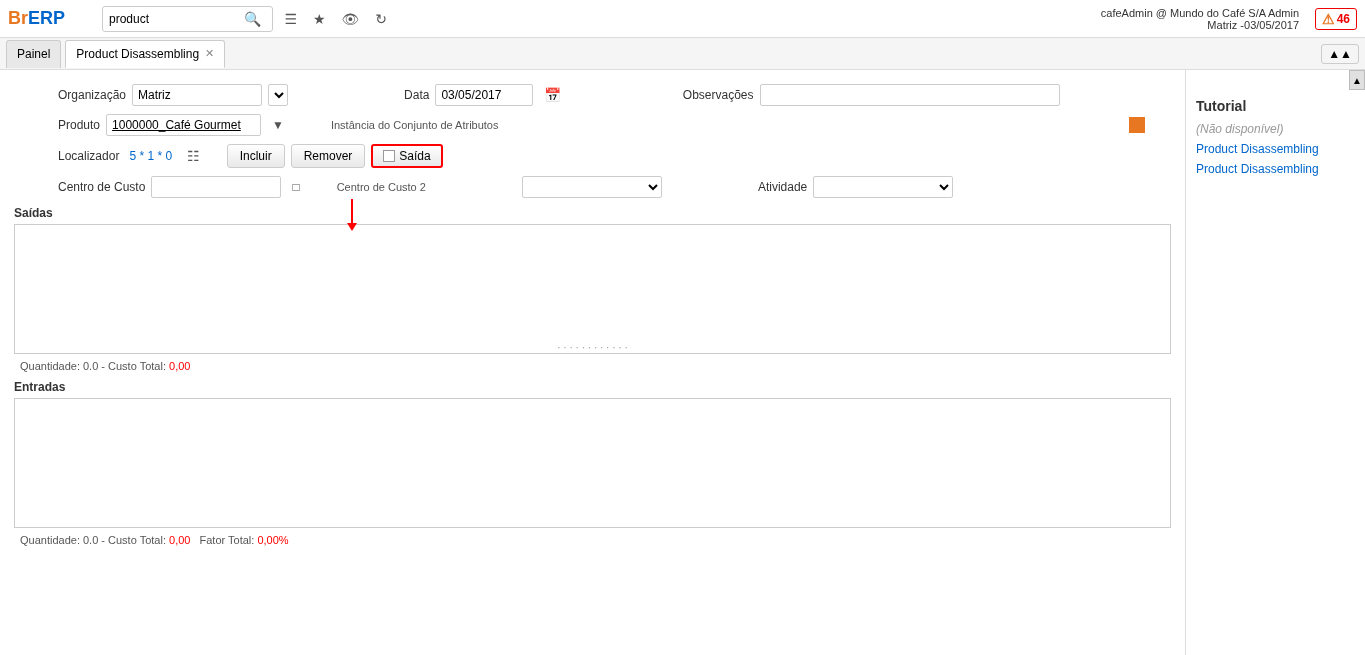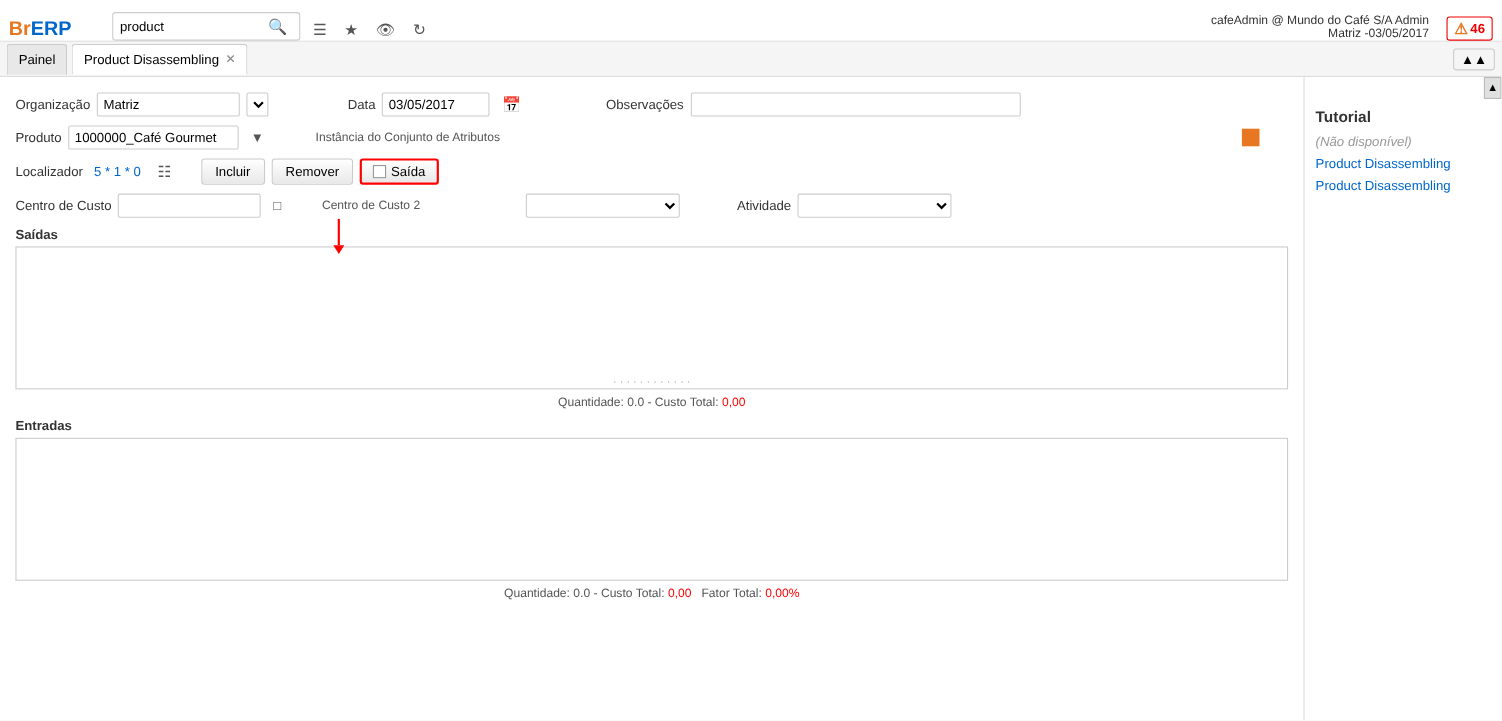--- a/index.html
+++ b/index.html
@@ -7,7 +7,7 @@
 
     
     #topbar {
-      display: flex; align-items: flex-end; height: 38px;
+      display: flex; align-items: center; height: 38px;
       background: #fff; border-bottom: 1px solid #ddd;
       padding: 0 8px; gap: 6px;
     }

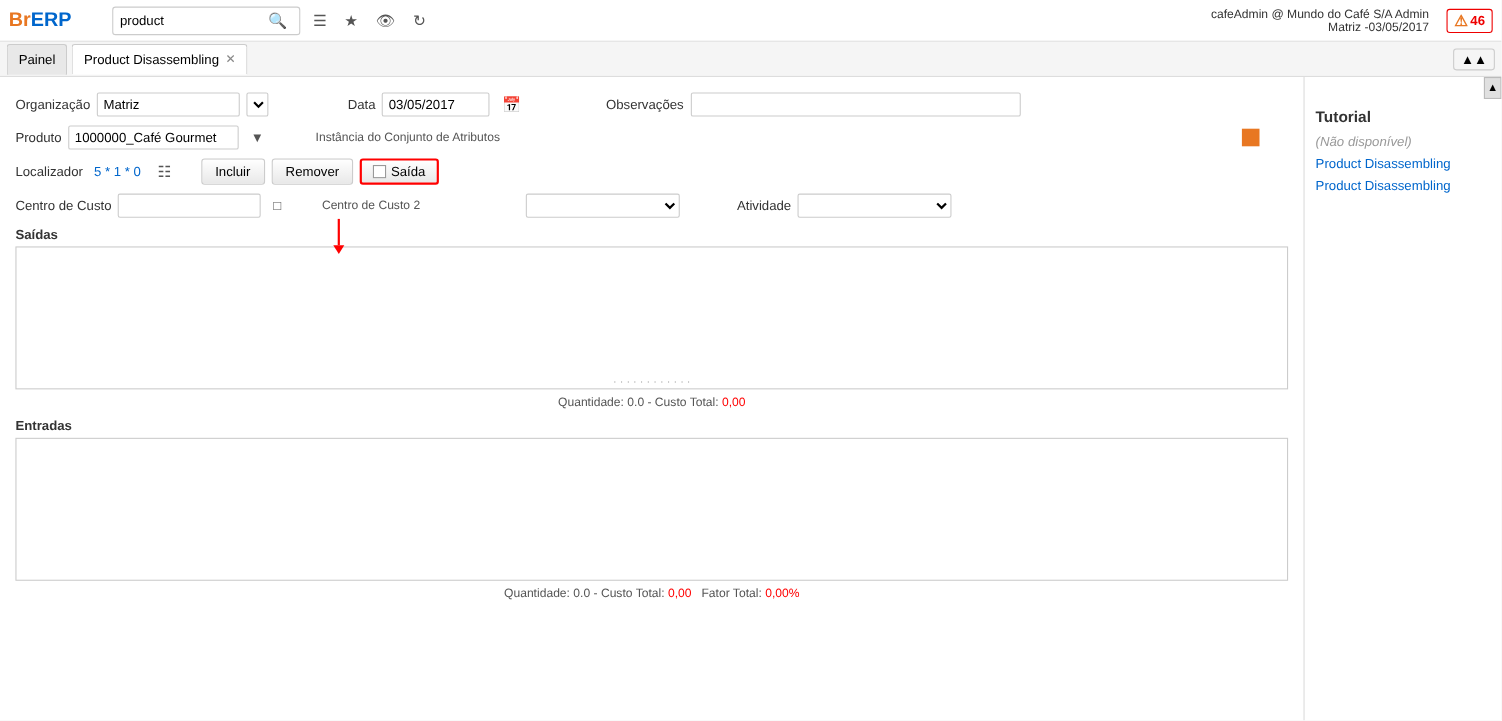--- a/index.html
+++ b/index.html
@@ -90,7 +90,7 @@
     .form-row {
       display: flex; align-items: center; margin-bottom: 8px; gap: 6px;
     }
-    .form-label { color: #333; white-space: nowrap; min-width: fit-content; }
+    .form-label { color: #333; white-space: nowrap; min-width: fit-content; margin-left: 44px; }
     .form-input {
       border: 1px solid #ccc; border-radius: 2px; padding: 2px 5px;
       font-size: 12px; background: #fff; height: 22px;

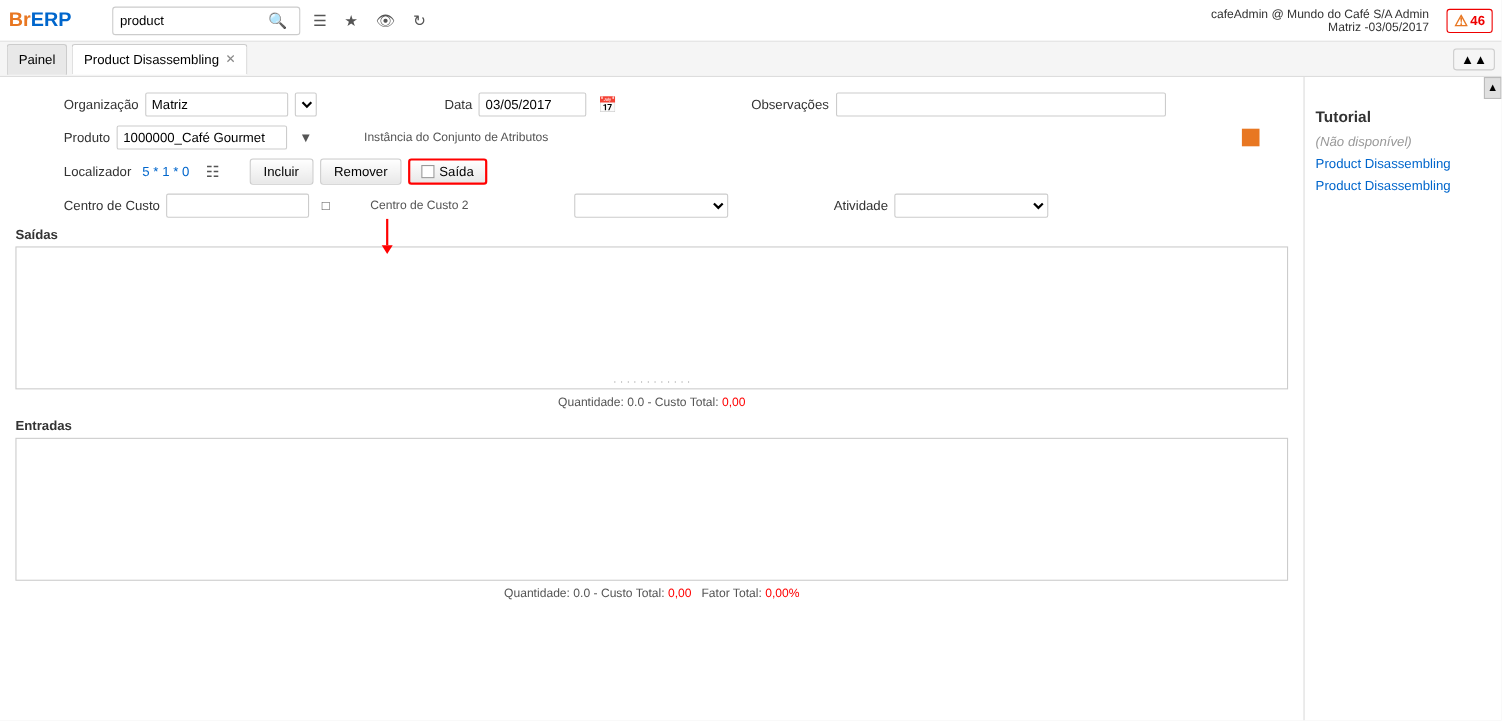--- a/index.html
+++ b/index.html
@@ -220,7 +220,7 @@
 
     <div class="form-row">
       <span class="form-label">Produto</span>
-      <input type="text" class="form-input" style="width: 155px;" value="1000000_Café Gourmet">
+      <input type="text" class="form-input" style="width: 155px; text-decoration: underline;" value="1000000_Café Gourmet">
       <button class="nav-icon-btn" style="font-size:12px;">▼</button>
 
       <span style="width:30px;"></span>

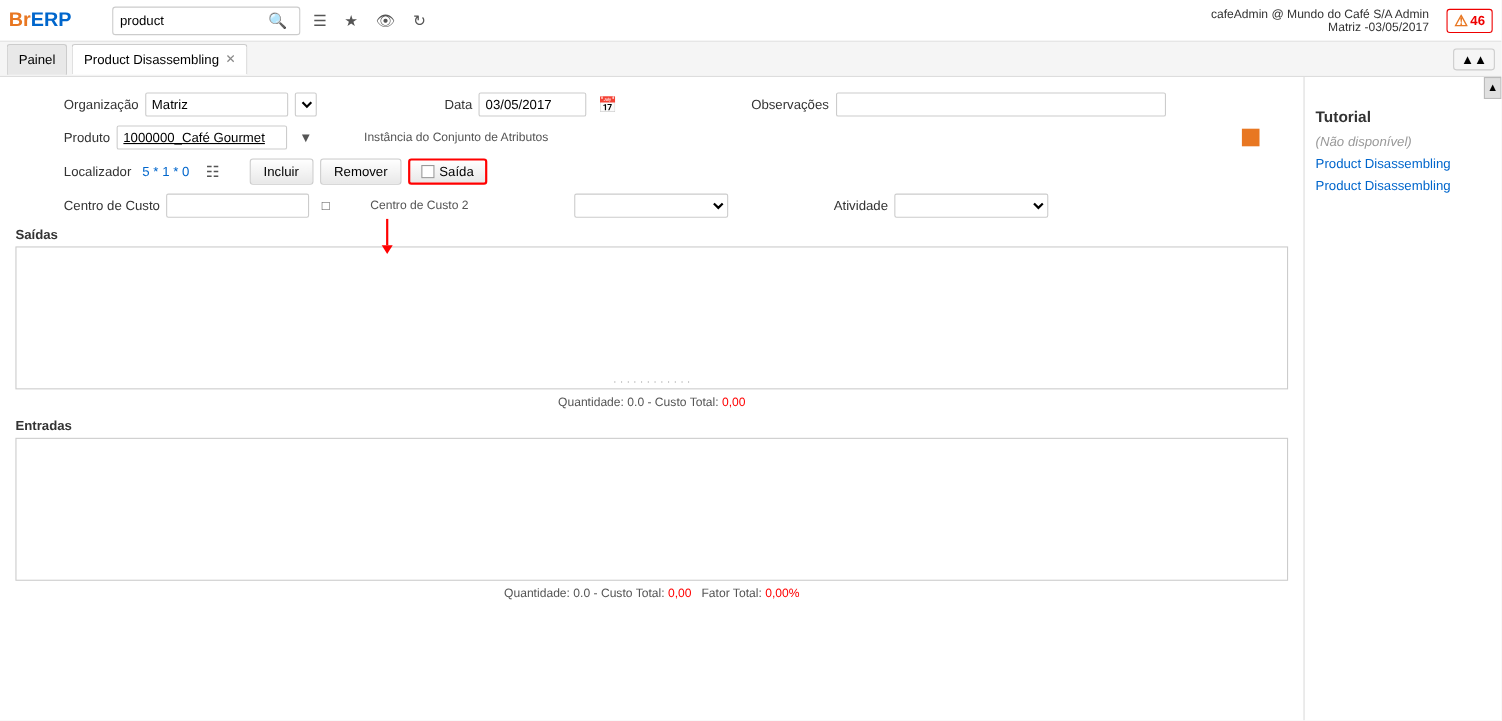--- a/index.html
+++ b/index.html
@@ -141,7 +141,7 @@
 
     
     .summary-row {
-      text-align: center; font-size: 11px; color: #555;
+      text-align: left; font-size: 11px; color: #555;
       padding: 2px 6px; margin-bottom: 6px;
     }
     .summary-row span.red { color: red; }

